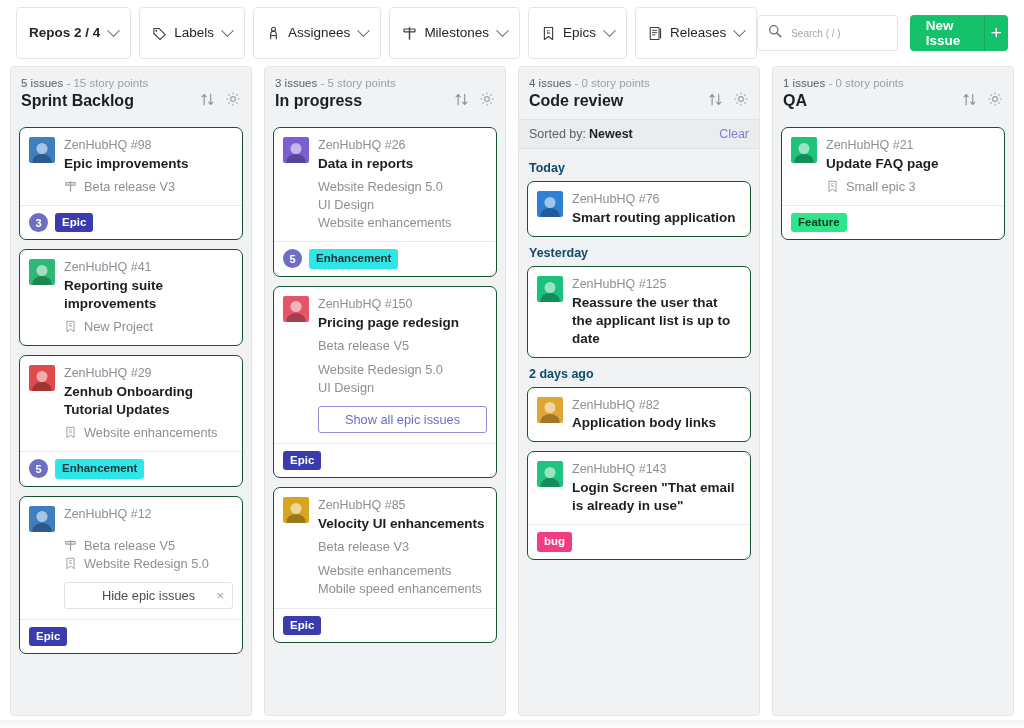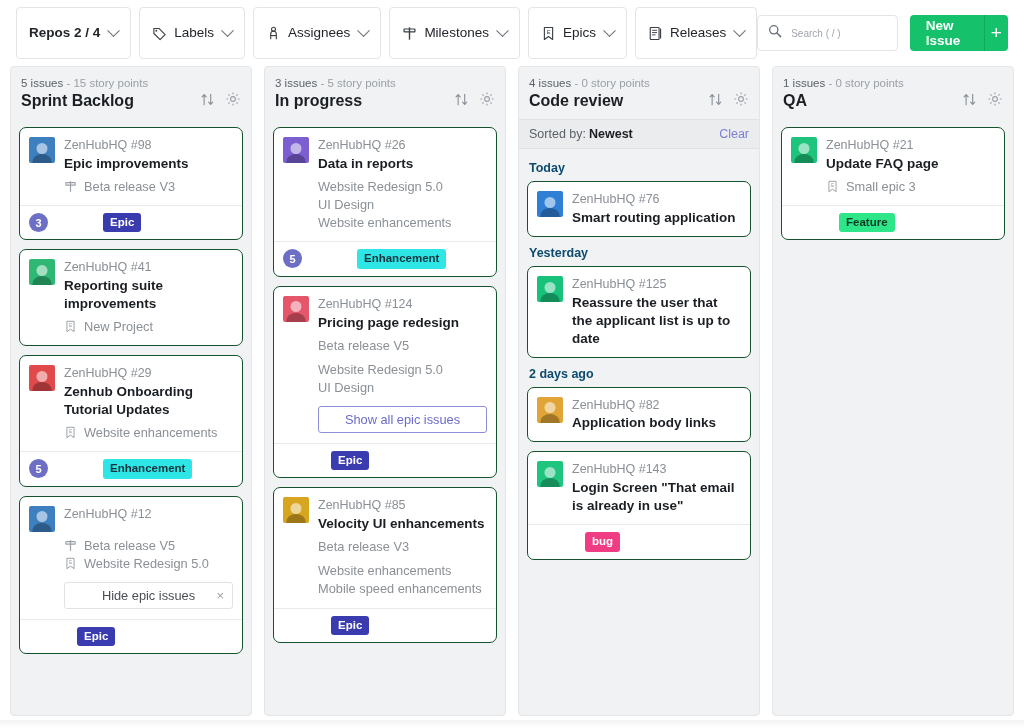--- a/index.html
+++ b/index.html
@@ -234,7 +234,6 @@
     padding: 2px 7px 3px 7px;
     font-size: 11.5px; font-weight: bold;
     line-height: 1.25;
-    margin-left: 48px;
   }
 
   .shadow-edge {

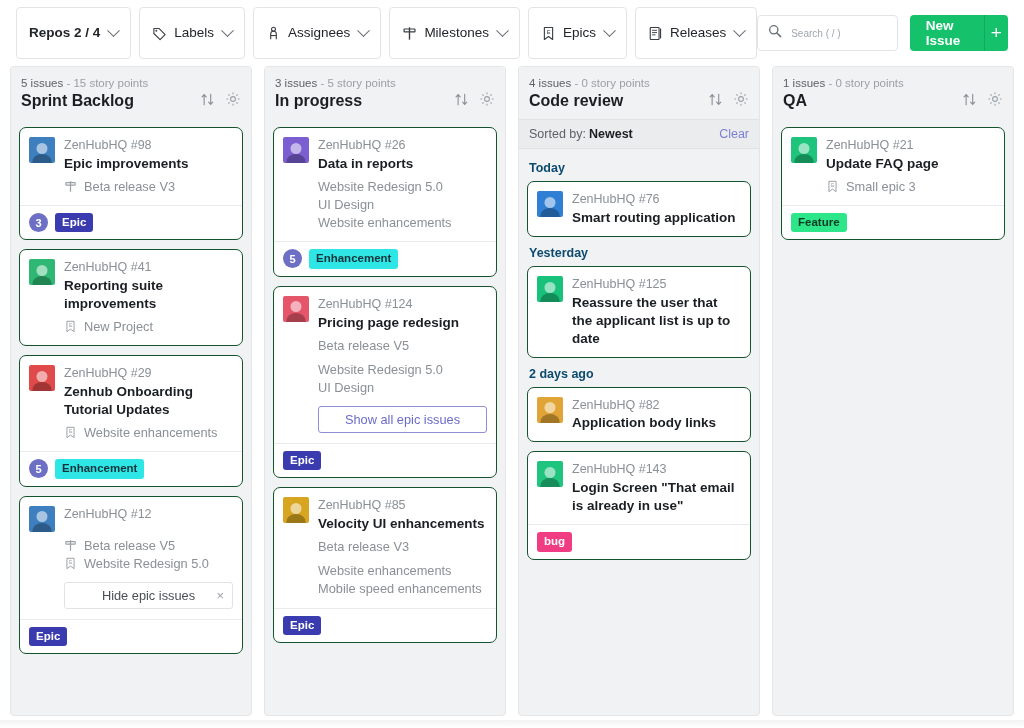--- a/index.html
+++ b/index.html
@@ -529,7 +529,7 @@
             <div class="body"></div>
           </div>
                 <div class="card-headtext">
-                  <div class="repo-line">ZenHubHQ #124</div>
+                  <div class="repo-line">ZenHubHQ #150</div>
                   <div class="card-title">Pricing page redesign</div>
                 </div>
               </div>

